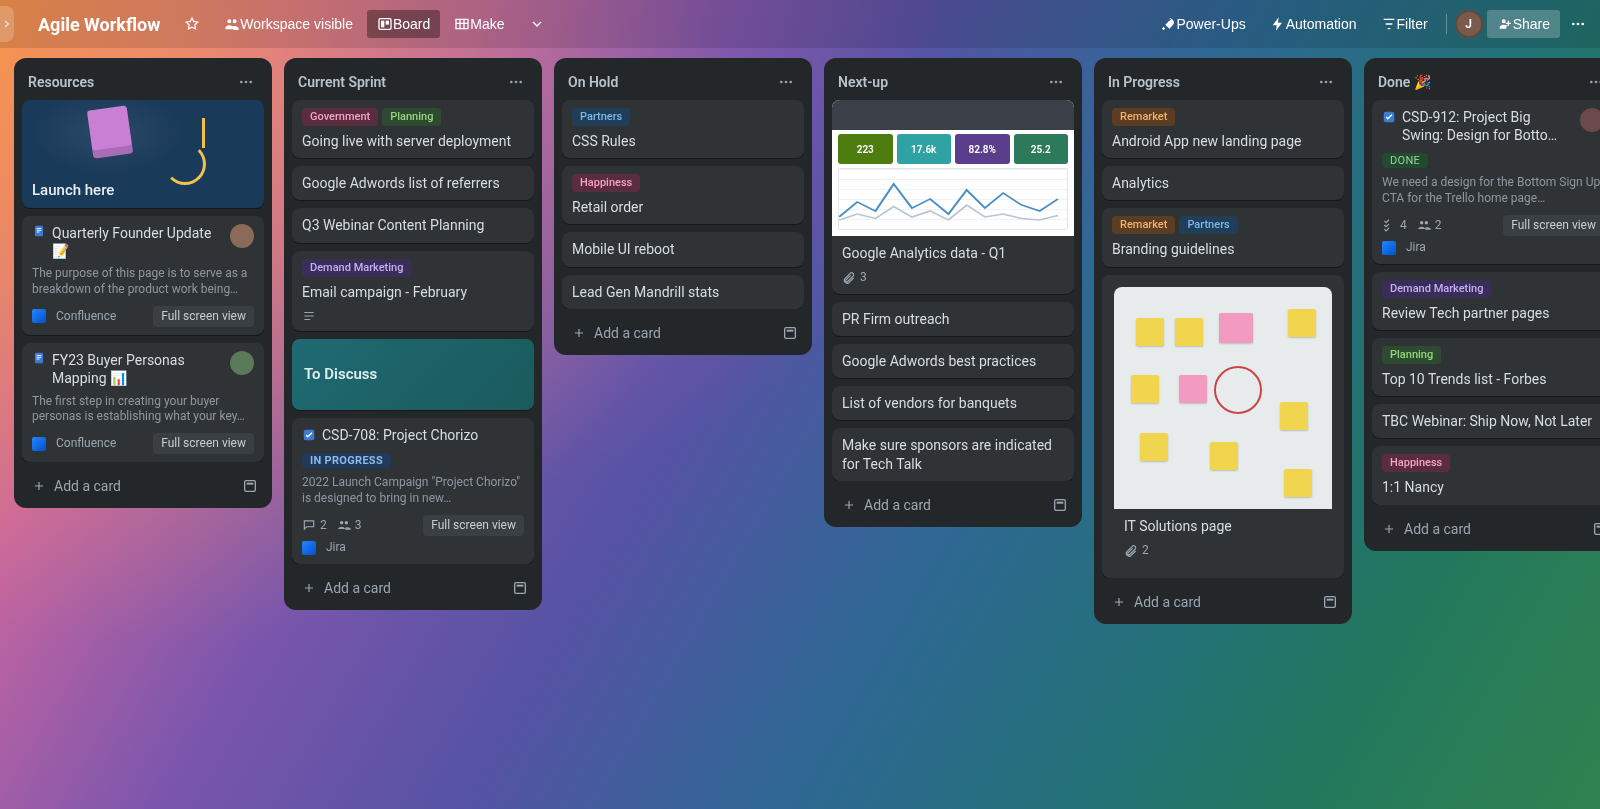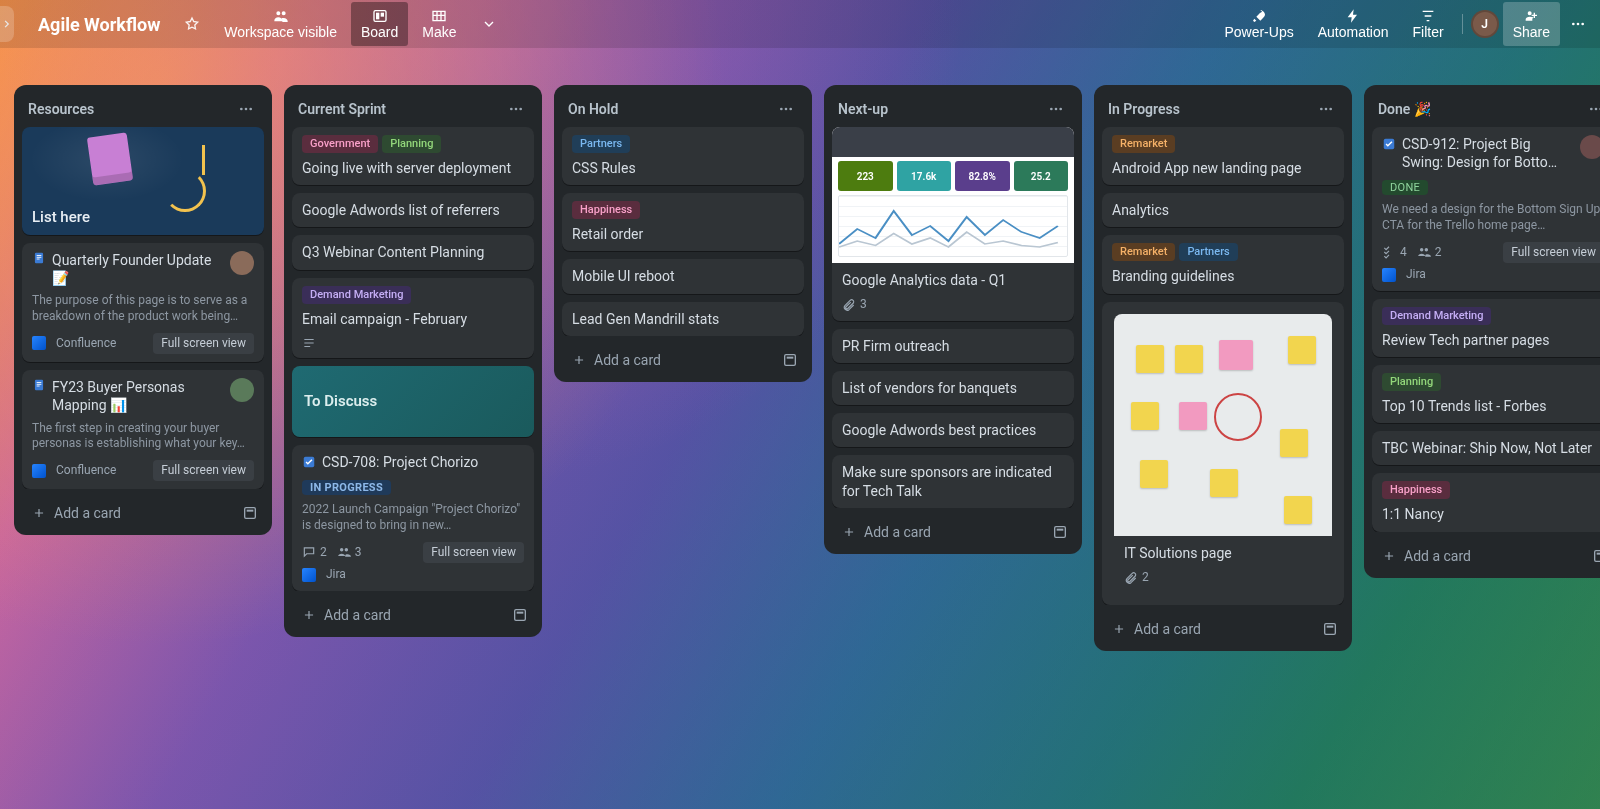--- a/index.html
+++ b/index.html
@@ -32,9 +32,9 @@
   .header .spacer { flex:1; }
   .board-name { font-size: 18px; font-weight: 700; color: #fff; padding: 6px 10px; border-radius:3px; margin-left: 20px; }
   .hdr-btn {
-    display:flex; align-items:center; 
+    display:flex; align-items:flex-start; 
     background: transparent; color:#fff; border:none; padding:6px 10px; font-size:14px;
-    border-radius:3px; cursor:pointer; font-weight:500;flex-direction:column;
+    border-radius:3px; cursor:pointer; font-weight:500;
   }
   .hdr-btn.solid { background: rgba(0,0,0,0.35); }
   .hdr-btn.share { background: rgba(255,255,255,0.22); }

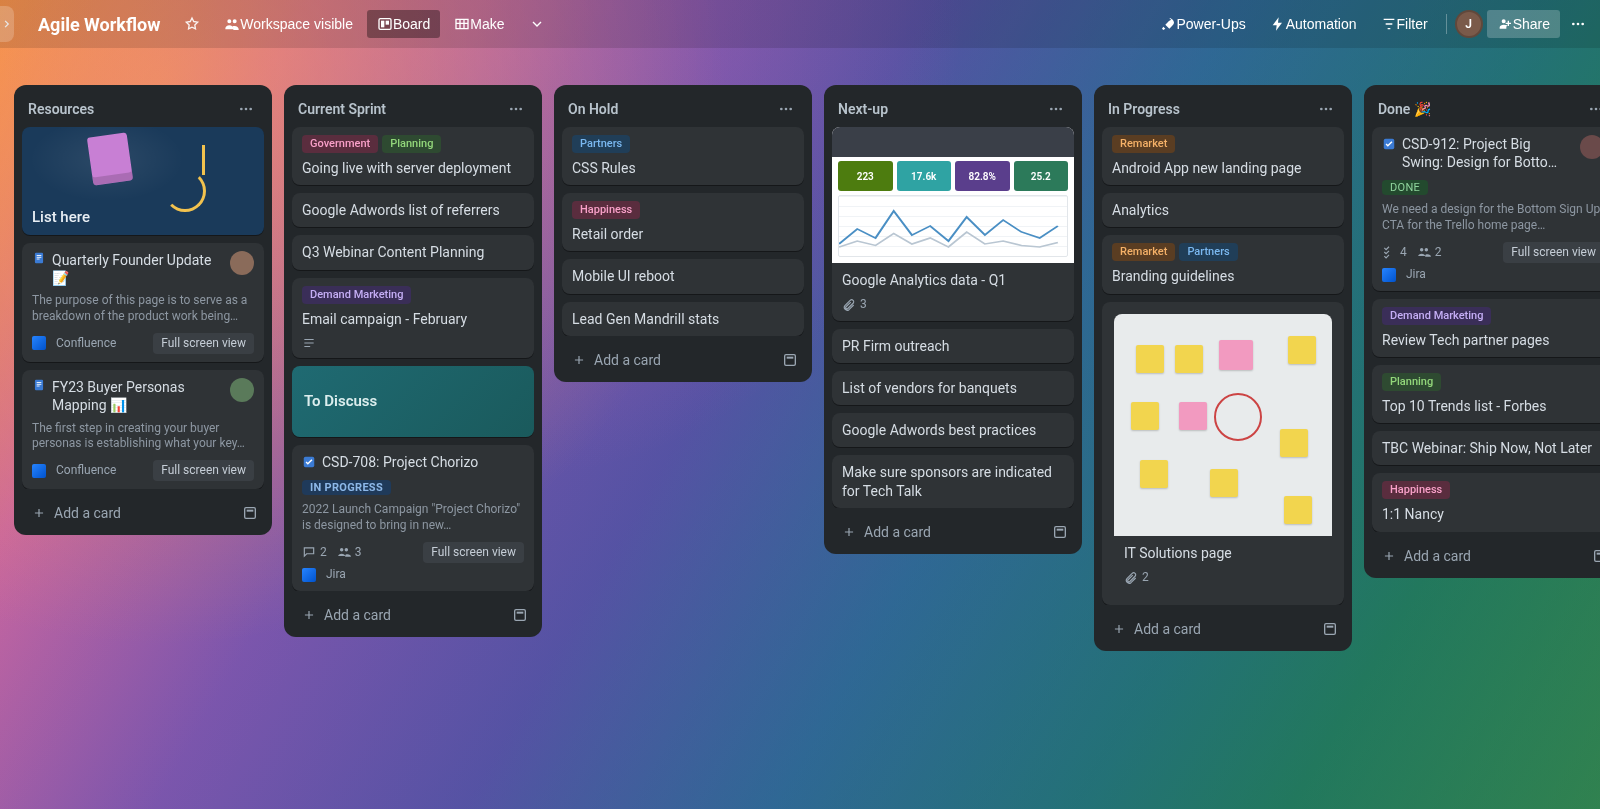--- a/index.html
+++ b/index.html
@@ -55,7 +55,6 @@
     padding: 8px;
     display:flex; flex-direction:column;
     max-height: 100%;
-    margin-top: 27px;
   }
   .list-header {
     display:flex; align-items:center; justify-content:space-between;

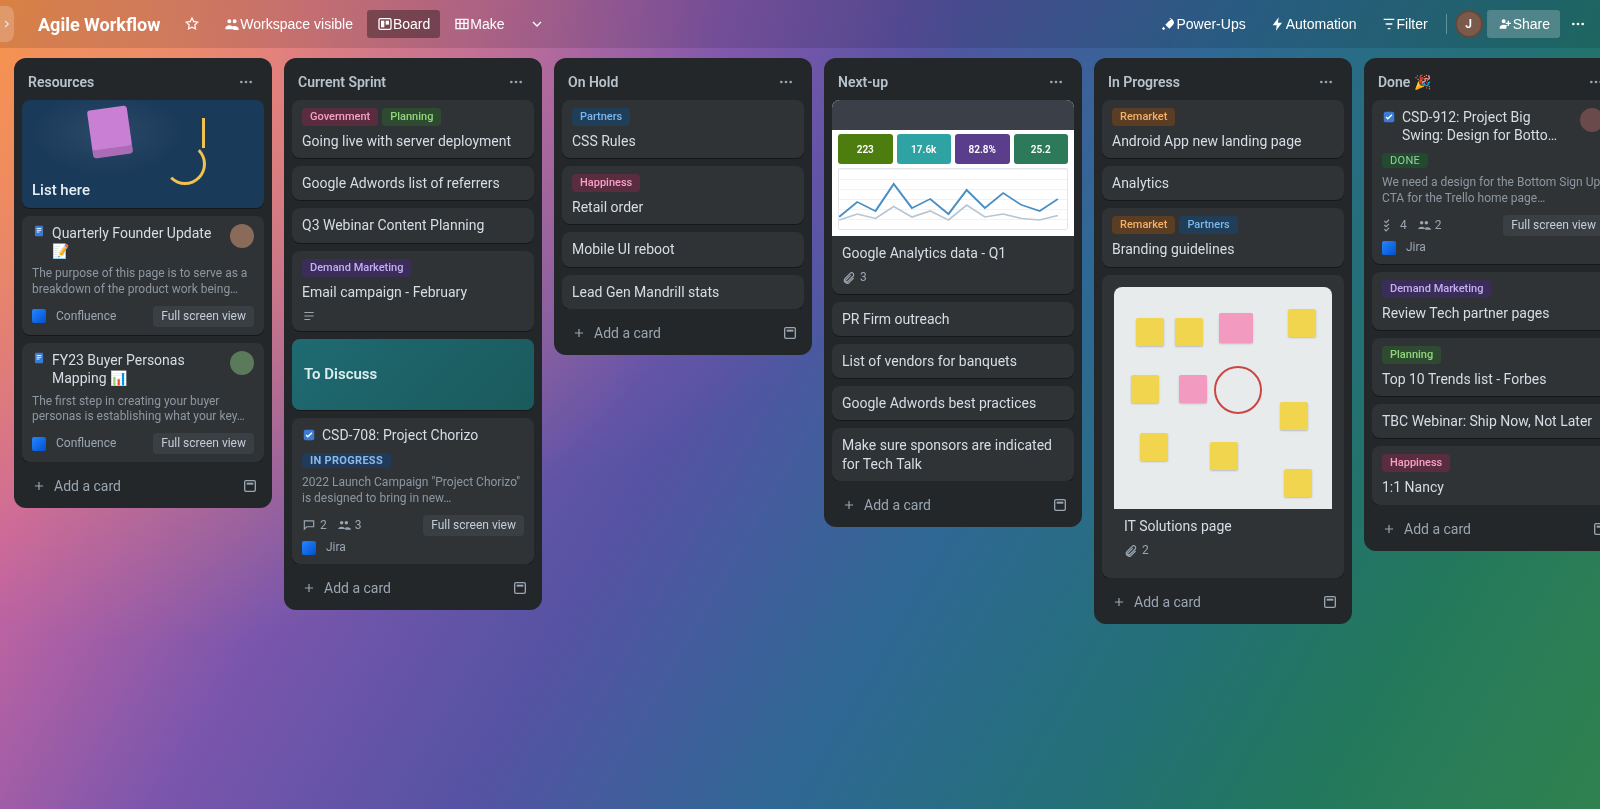--- a/index.html
+++ b/index.html
@@ -276,7 +276,7 @@
         <div class="doodle"></div>
         <div class="sticky"></div>
         <div class="squiggle"></div>
-        <span class="label">List here</span>
+        <span class="label">Launch here</span>
       </div>
 
       <div class="card">

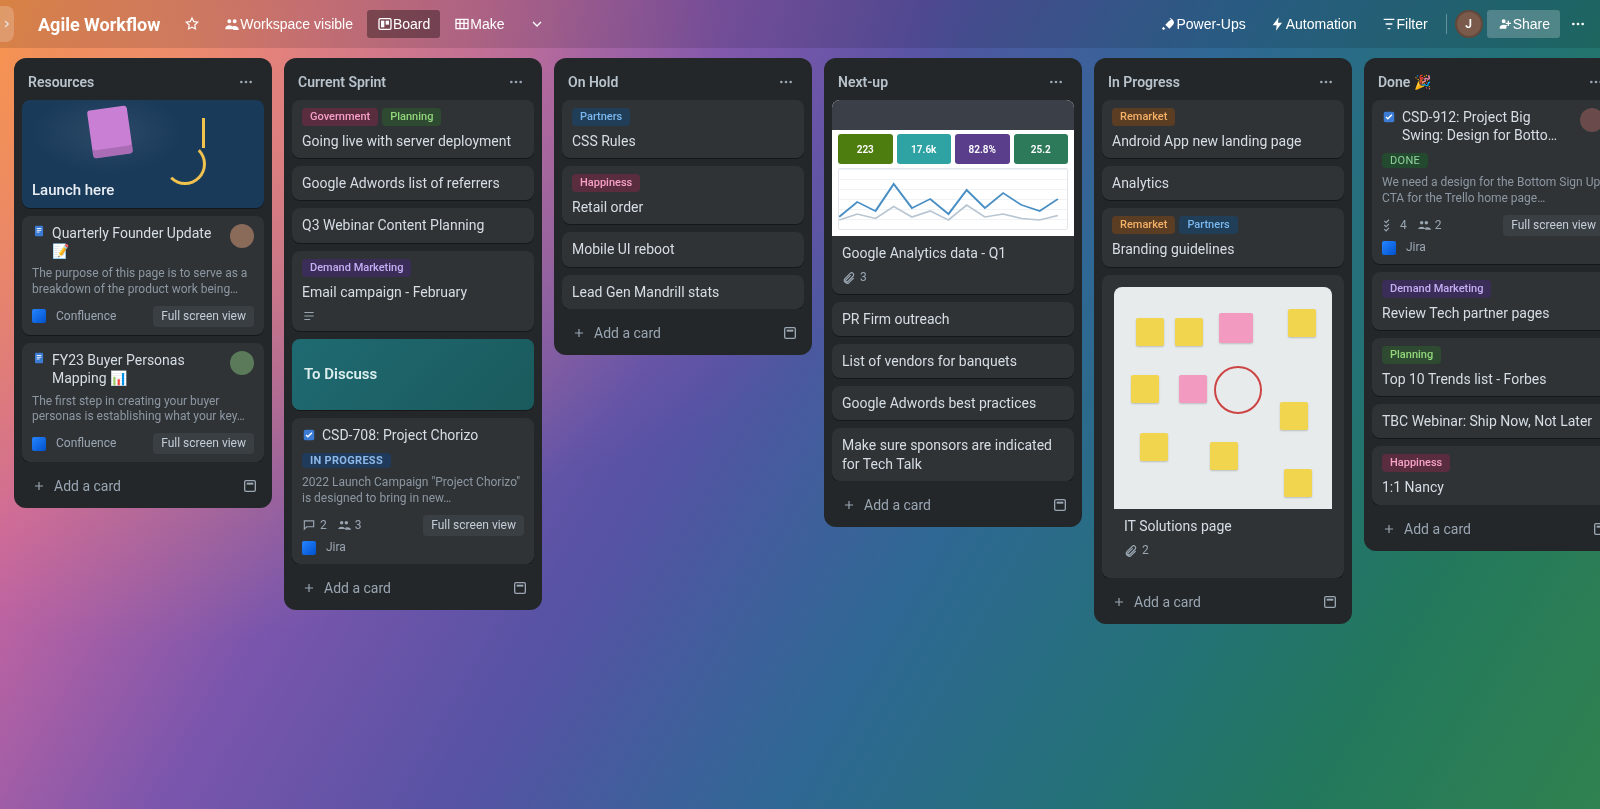--- a/index.html
+++ b/index.html
@@ -515,10 +515,10 @@
         <div class="card-title">PR Firm outreach</div>
       </div>
       <div class="card">
+        <div class="card-title">Google Adwords best practices</div>
+      </div>
+      <div class="card">
         <div class="card-title">List of vendors for banquets</div>
-      </div>
-      <div class="card">
-        <div class="card-title">Google Adwords best practices</div>
       </div>
       <div class="card">
         <div class="card-title">Make sure sponsors are indicated for Tech Talk</div>

